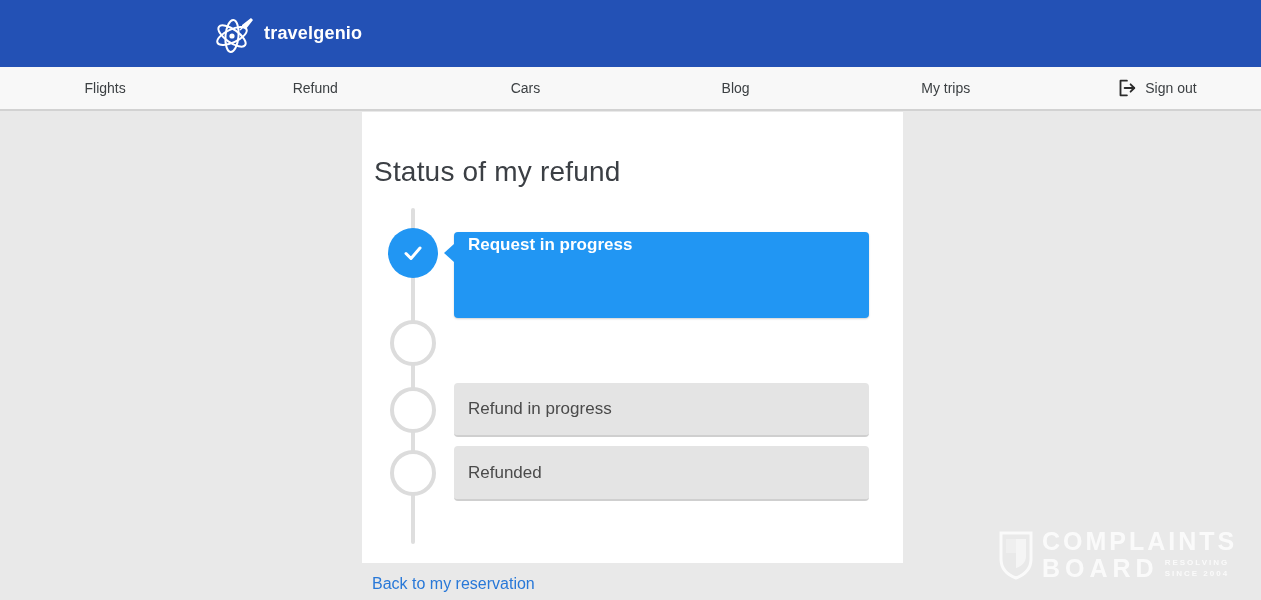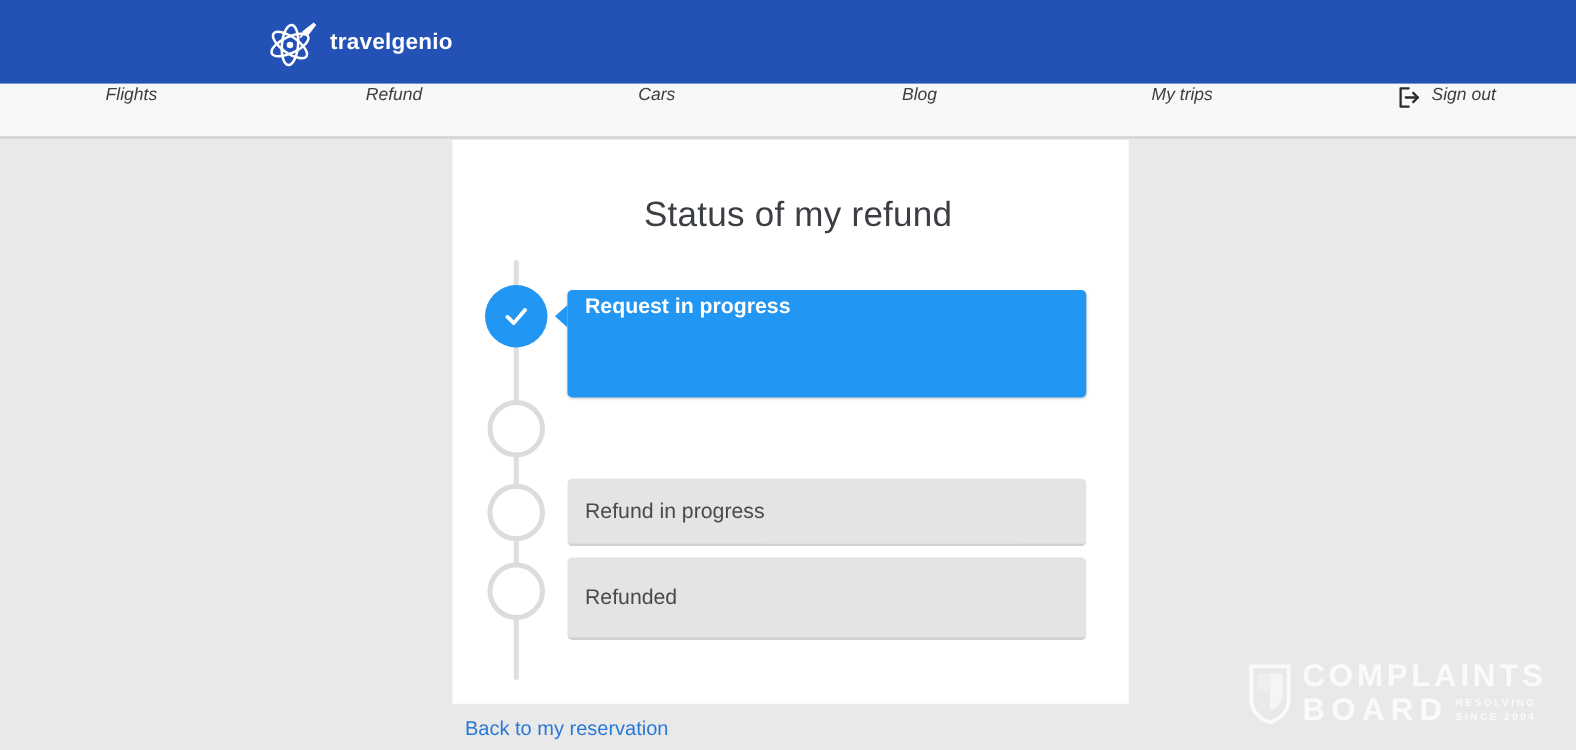--- a/index.html
+++ b/index.html
@@ -34,8 +34,8 @@
     display:flex;align-items:stretch;
   }
   .nav-item{
-    flex:1;display:flex;align-items:flex-start;justify-content:center;
-    font-size:14px;color:var(--text-dark,#3c4043);cursor:pointer;gap:8px;font-style:italic;
+    flex:1;display:flex;align-items:center;justify-content:center;
+    font-size:14px;color:var(--text-dark,#3c4043);cursor:pointer;gap:8px;
   }
 
   

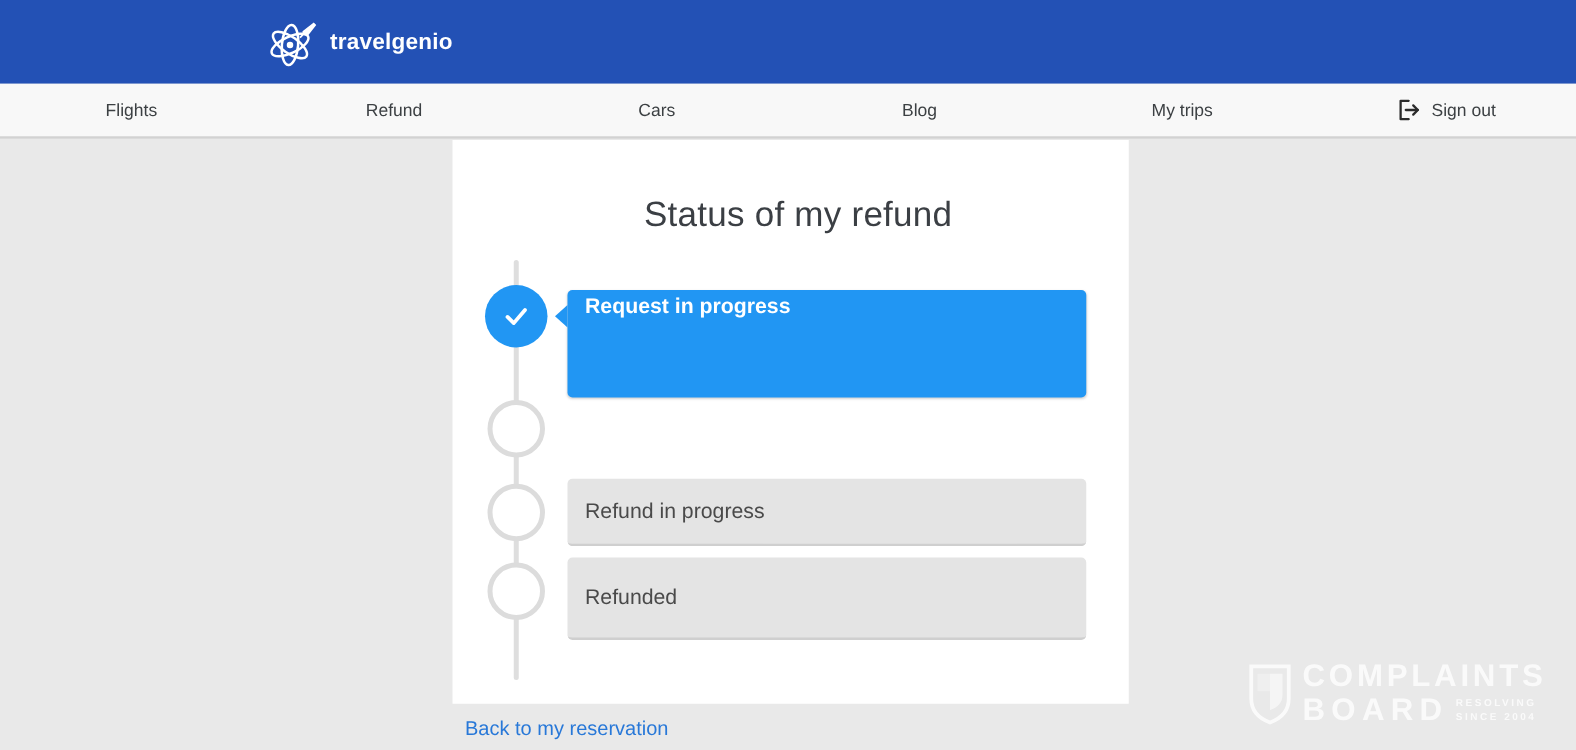--- a/index.html
+++ b/index.html
@@ -46,7 +46,7 @@
     background:#ffffff;
   }
   .card-title{
-    text-align:center;margin-top:44px;font-size:28px;font-weight:400;
+    text-align:left;margin-top:44px;font-size:28px;font-weight:400;
     color:#3b3f44;letter-spacing:.2px;padding-left:12px;
   }
 

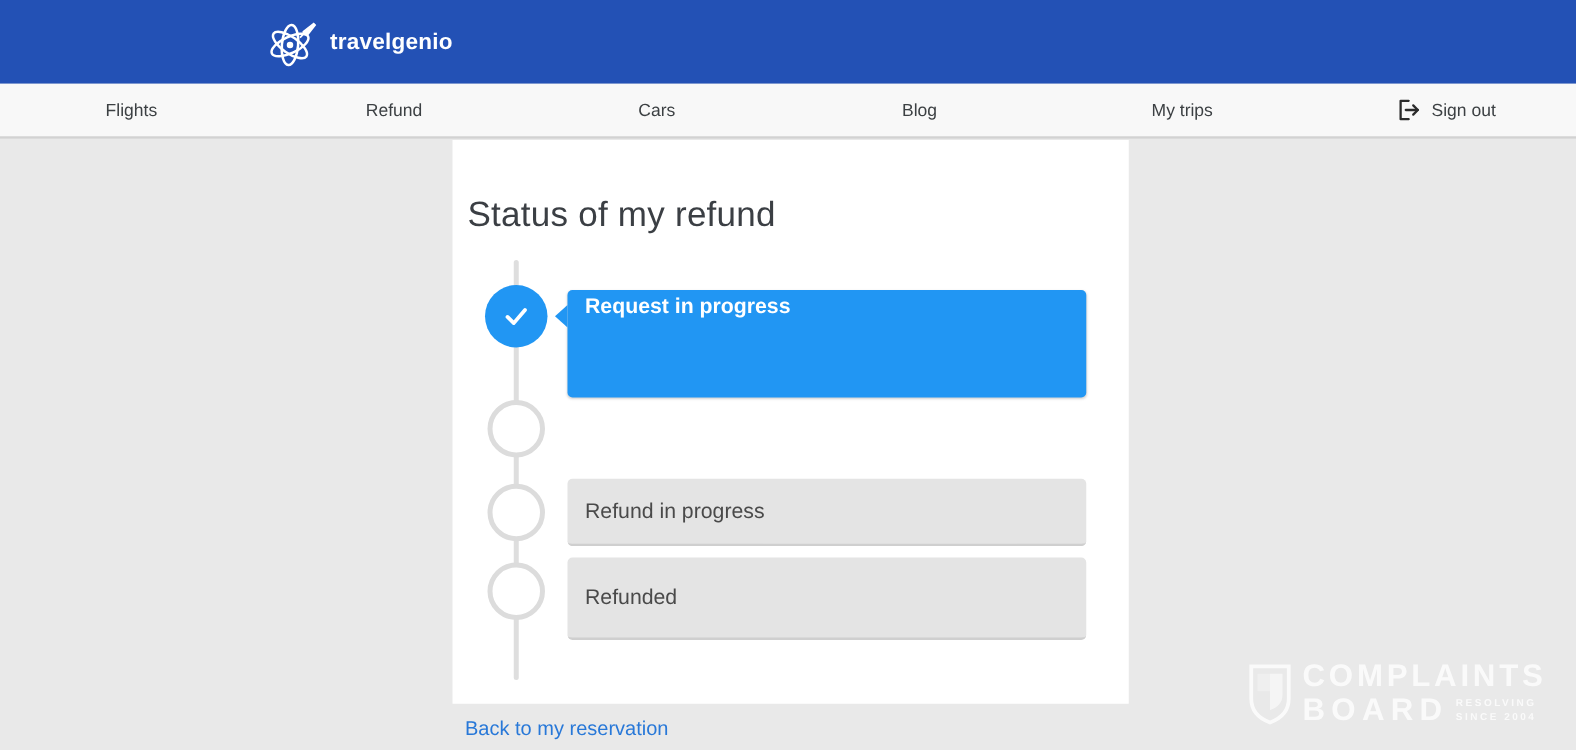--- a/index.html
+++ b/index.html
@@ -92,7 +92,7 @@
   }
   .box-2{top:205px;height:53px;}
   .box-3{top:271px;height:54px;}
-  .box-4{top:334px;height:66px;}
+  .box-4{top:334px;height:55px;}
 
   .back-link{
     position:absolute;left:372px;top:464px;

